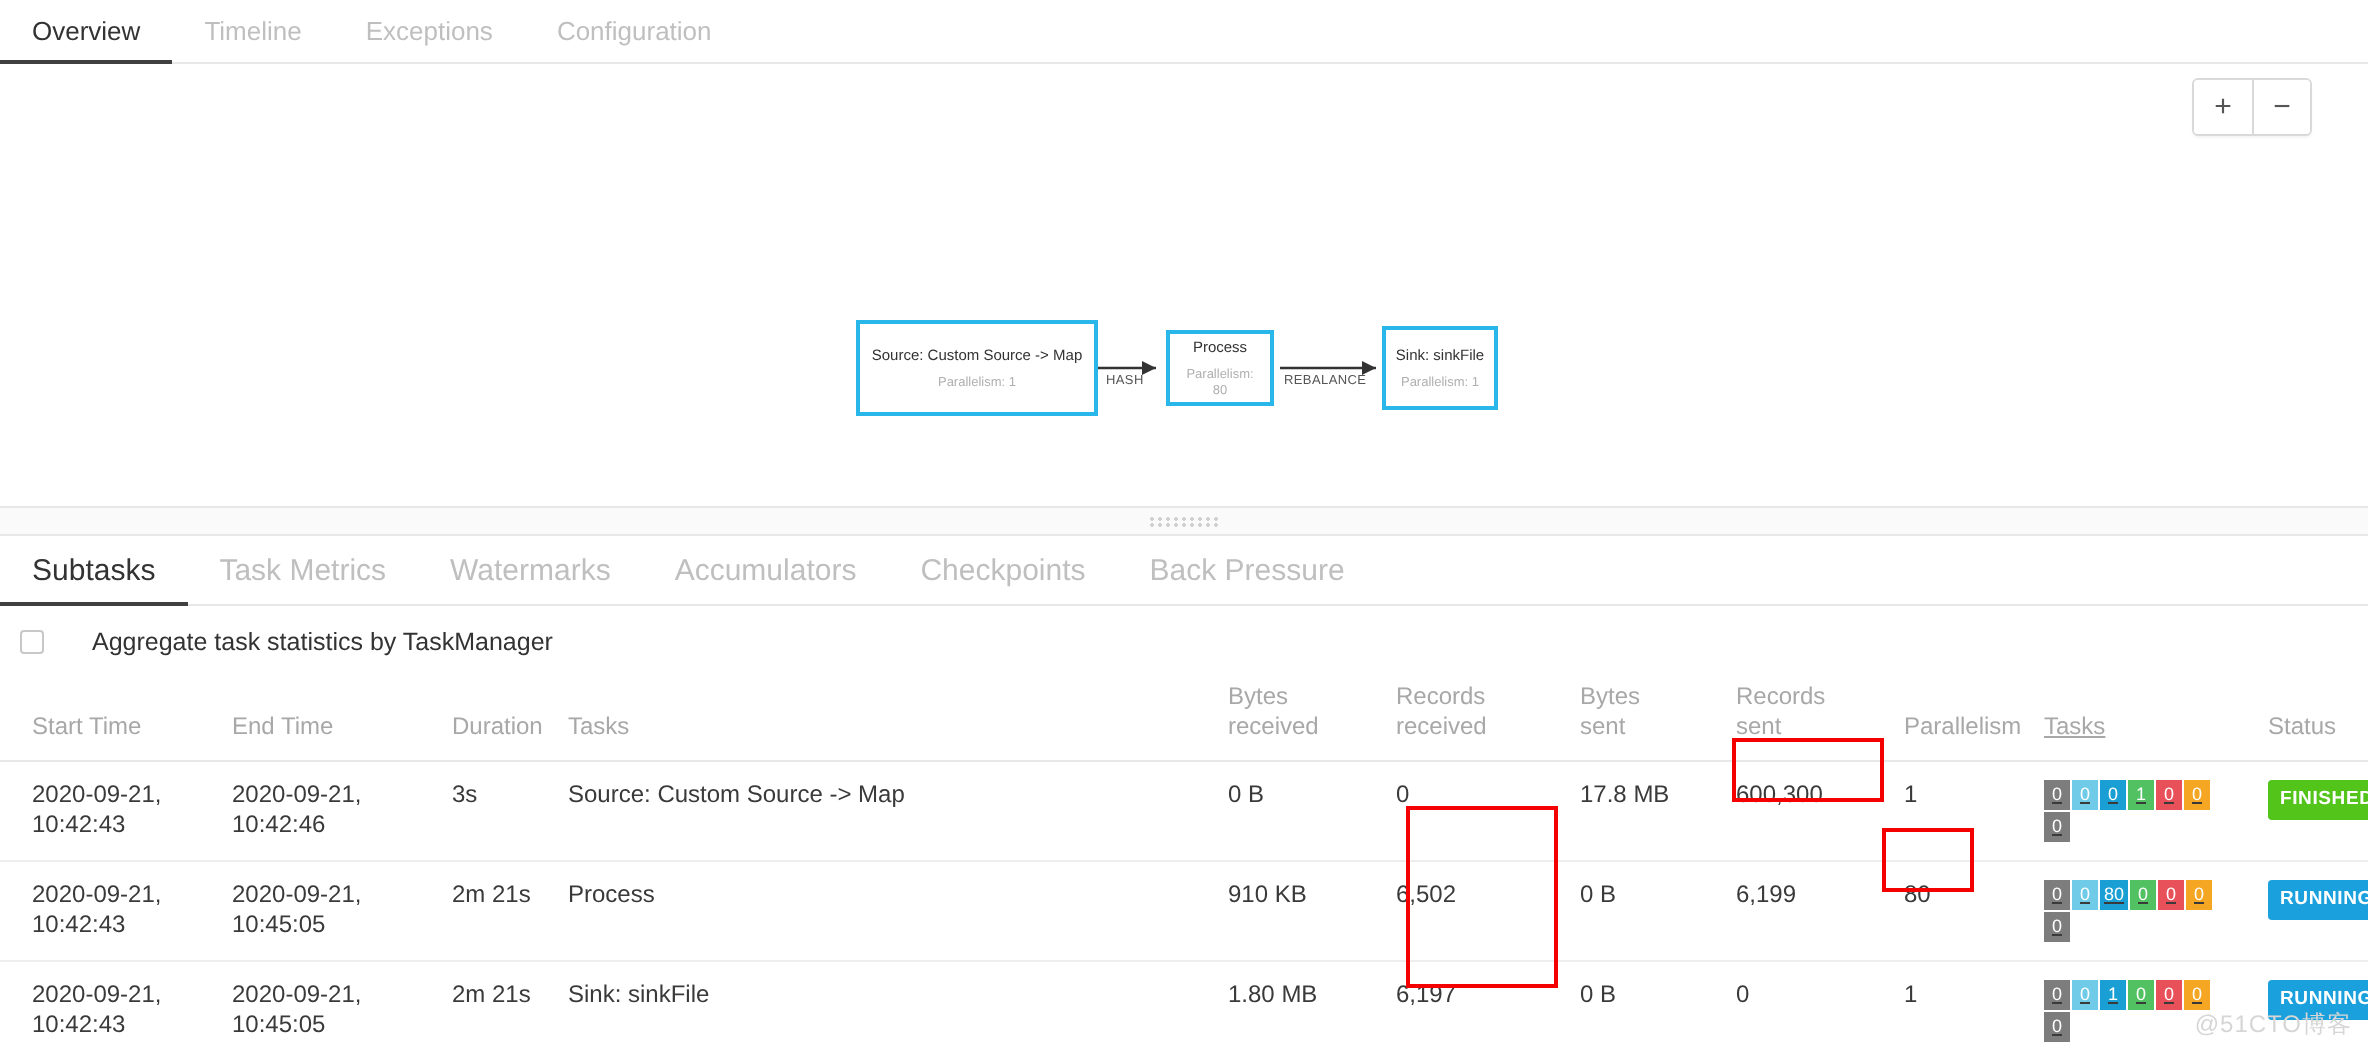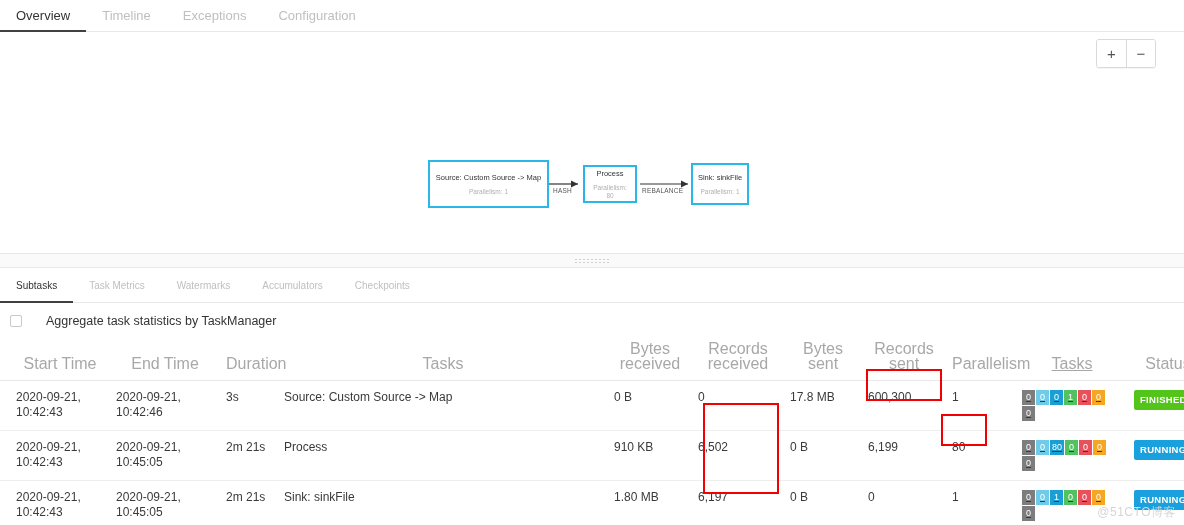--- a/index.html
+++ b/index.html
@@ -124,7 +124,7 @@
     background: #fff;
   }
   .bottom-tab {
-    font-size: 10px;
+    font-size: 15px;
     color: #bfbfbf;
     padding: 0 16px 10px 16px;
     line-height: 13px;

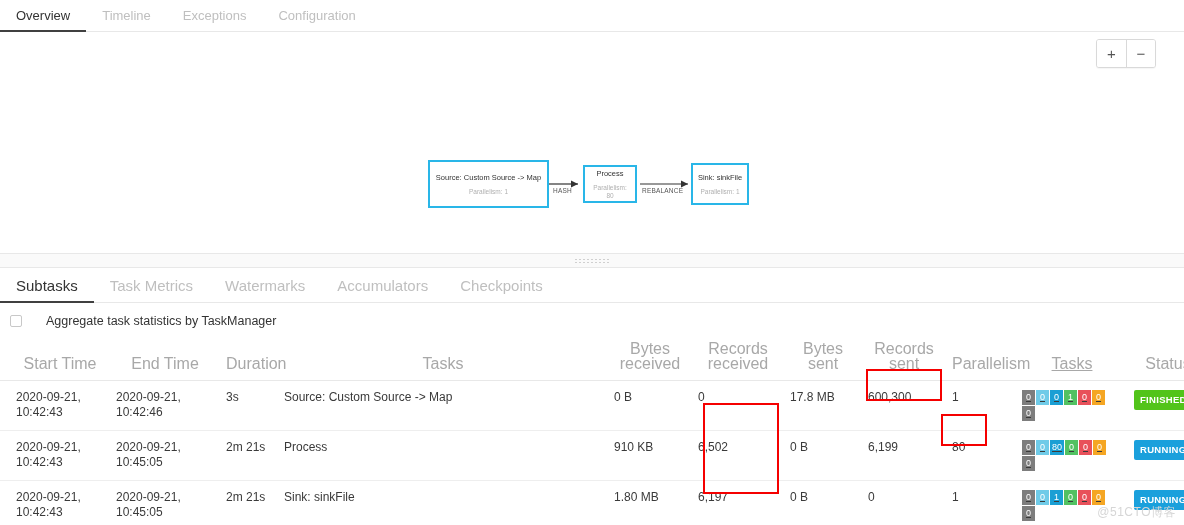--- a/index.html
+++ b/index.html
@@ -289,6 +289,7 @@
   <div class="bottom-tab">Watermarks</div>
   <div class="bottom-tab">Accumulators</div>
   <div class="bottom-tab">Checkpoints</div>
+  <div class="bottom-tab">Back Pressure</div>
 </div>
 
 <div class="agg-row">

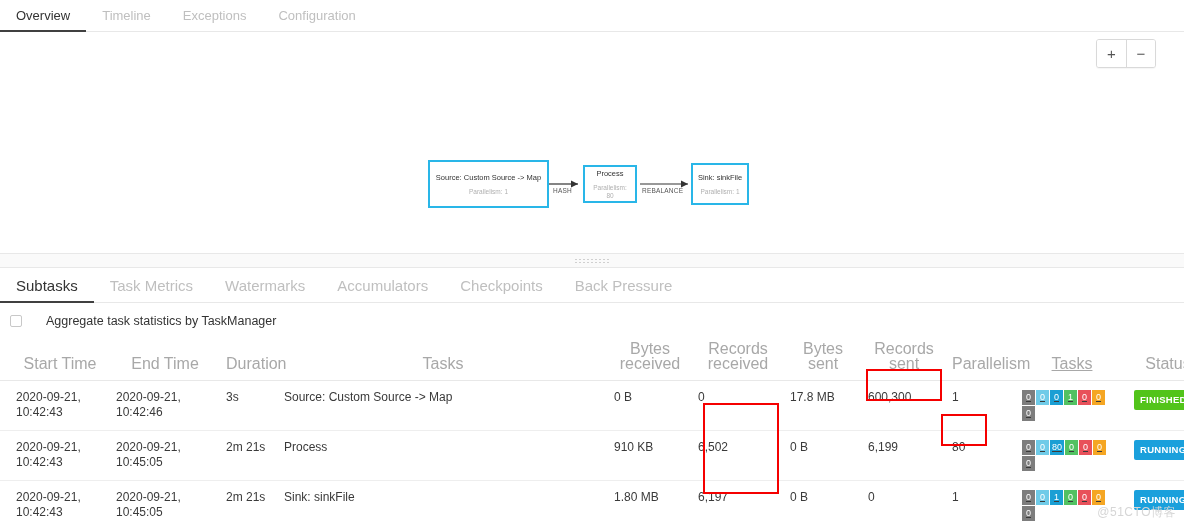--- a/index.html
+++ b/index.html
@@ -162,10 +162,10 @@
     table-layout: fixed;
   }
   table.subtasks thead th {
-    font-size: 16px;
+    font-size: 12px;
     font-weight: normal;
     color: #a8a8a8;
-    text-align: center;
+    text-align: left;
     vertical-align: bottom;
     padding: 4px 6px 9px 6px;
     border-bottom: 1px solid #e8e8e8;

